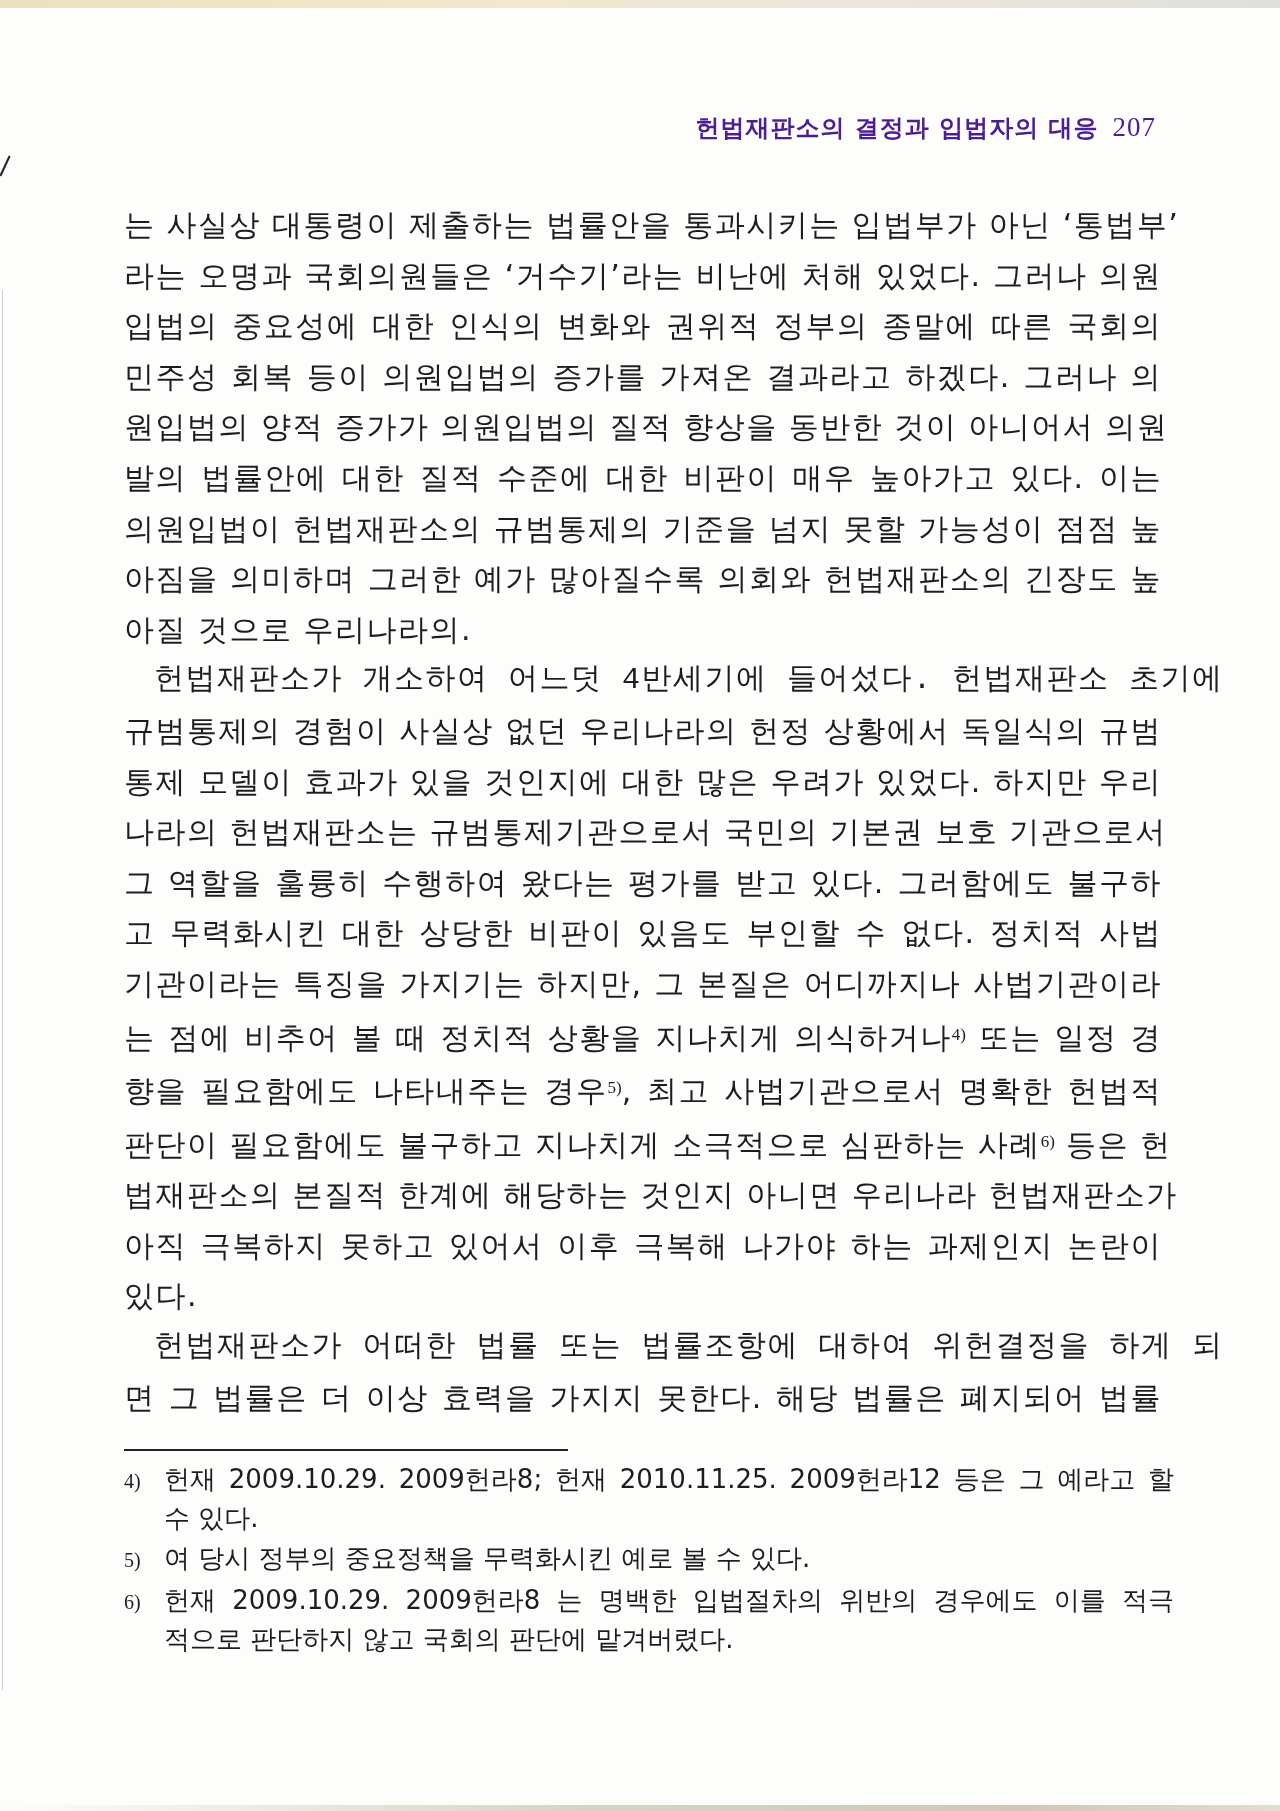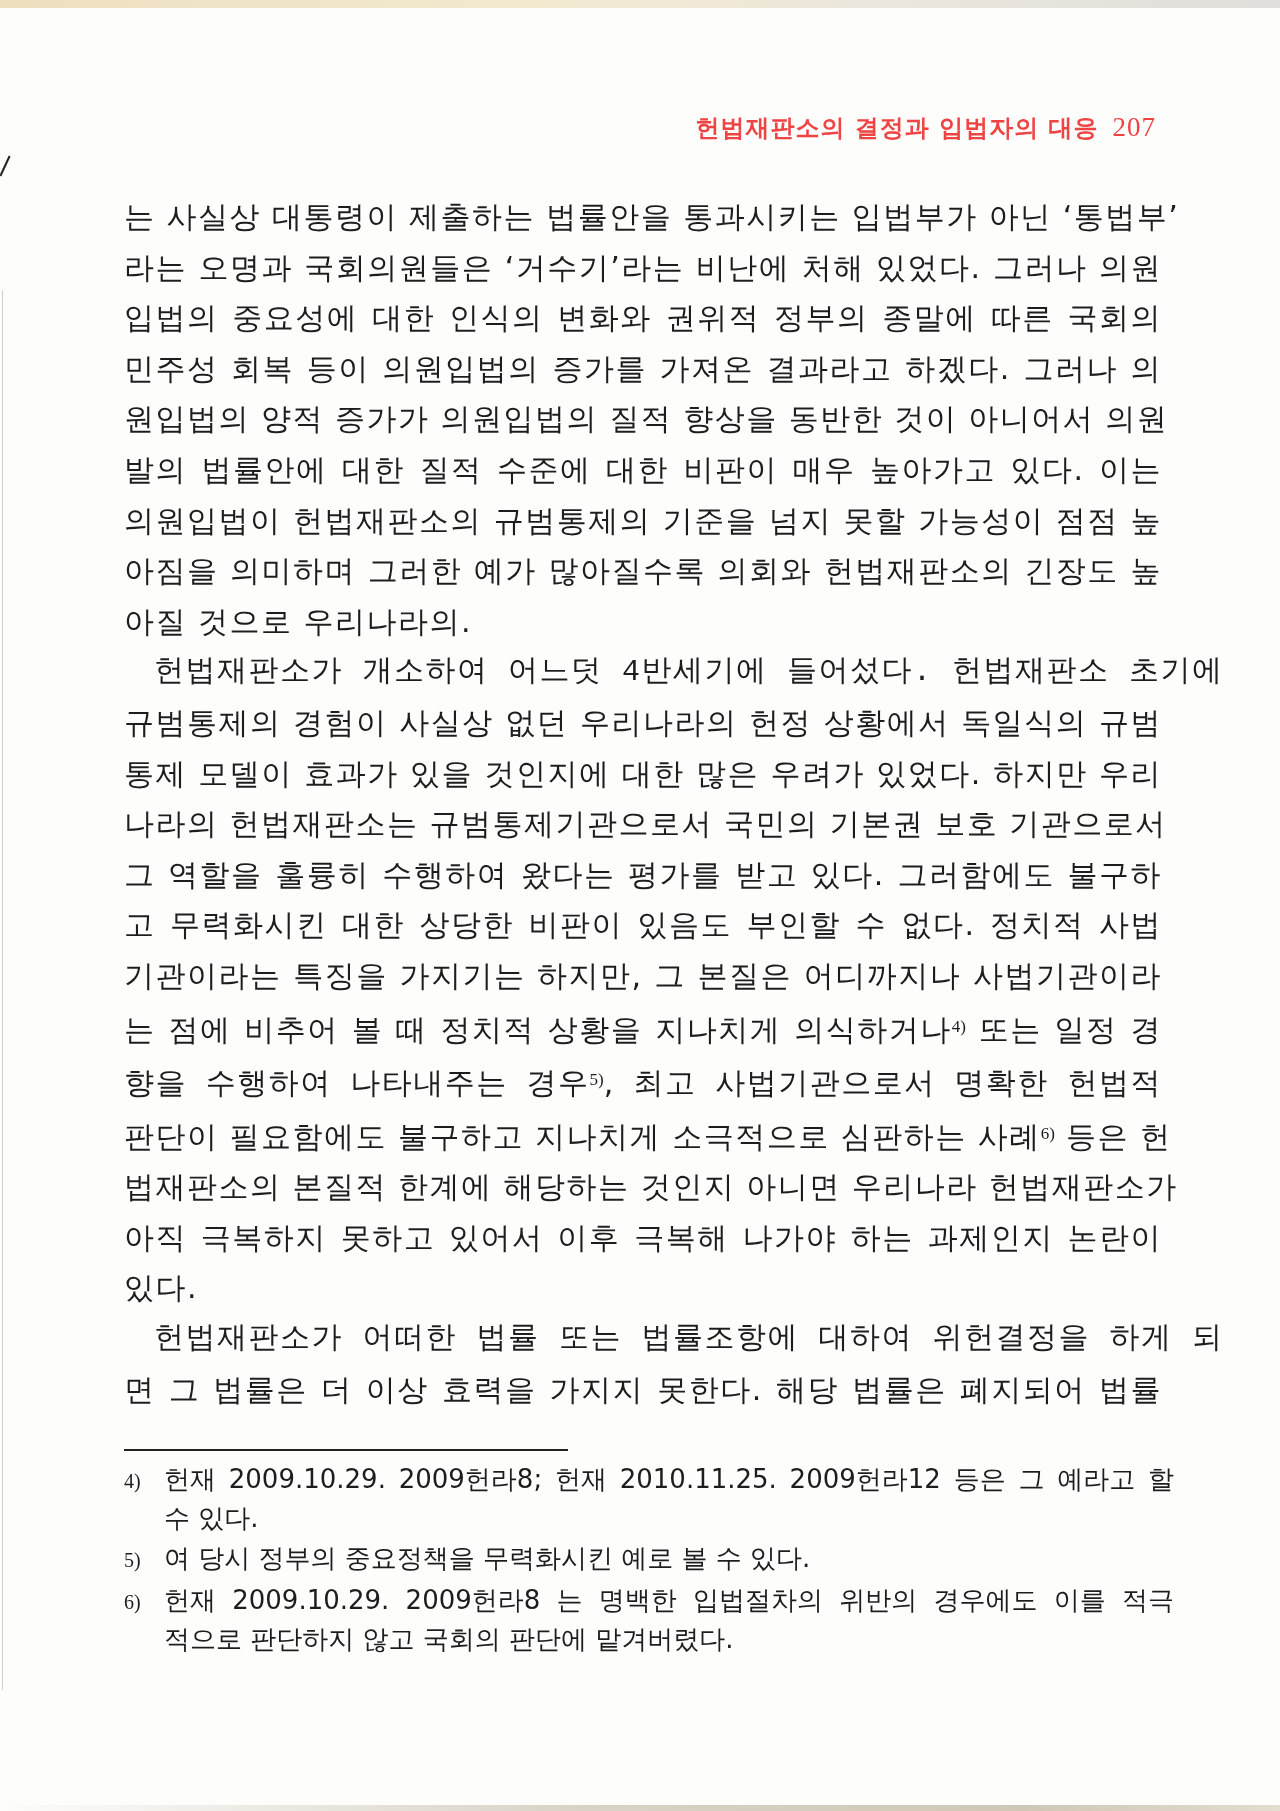--- a/index.html
+++ b/index.html
@@ -30,7 +30,7 @@
   .running-head {
     position: absolute; top: 112px; right: 124px;
     font-size: 24px; font-weight: bold; letter-spacing: 1px;
-    color: #ef4444;
+    color: #4c1d95;
   }
   .running-head .page-num {
     font-family: "Liberation Serif", serif; font-weight: normal;

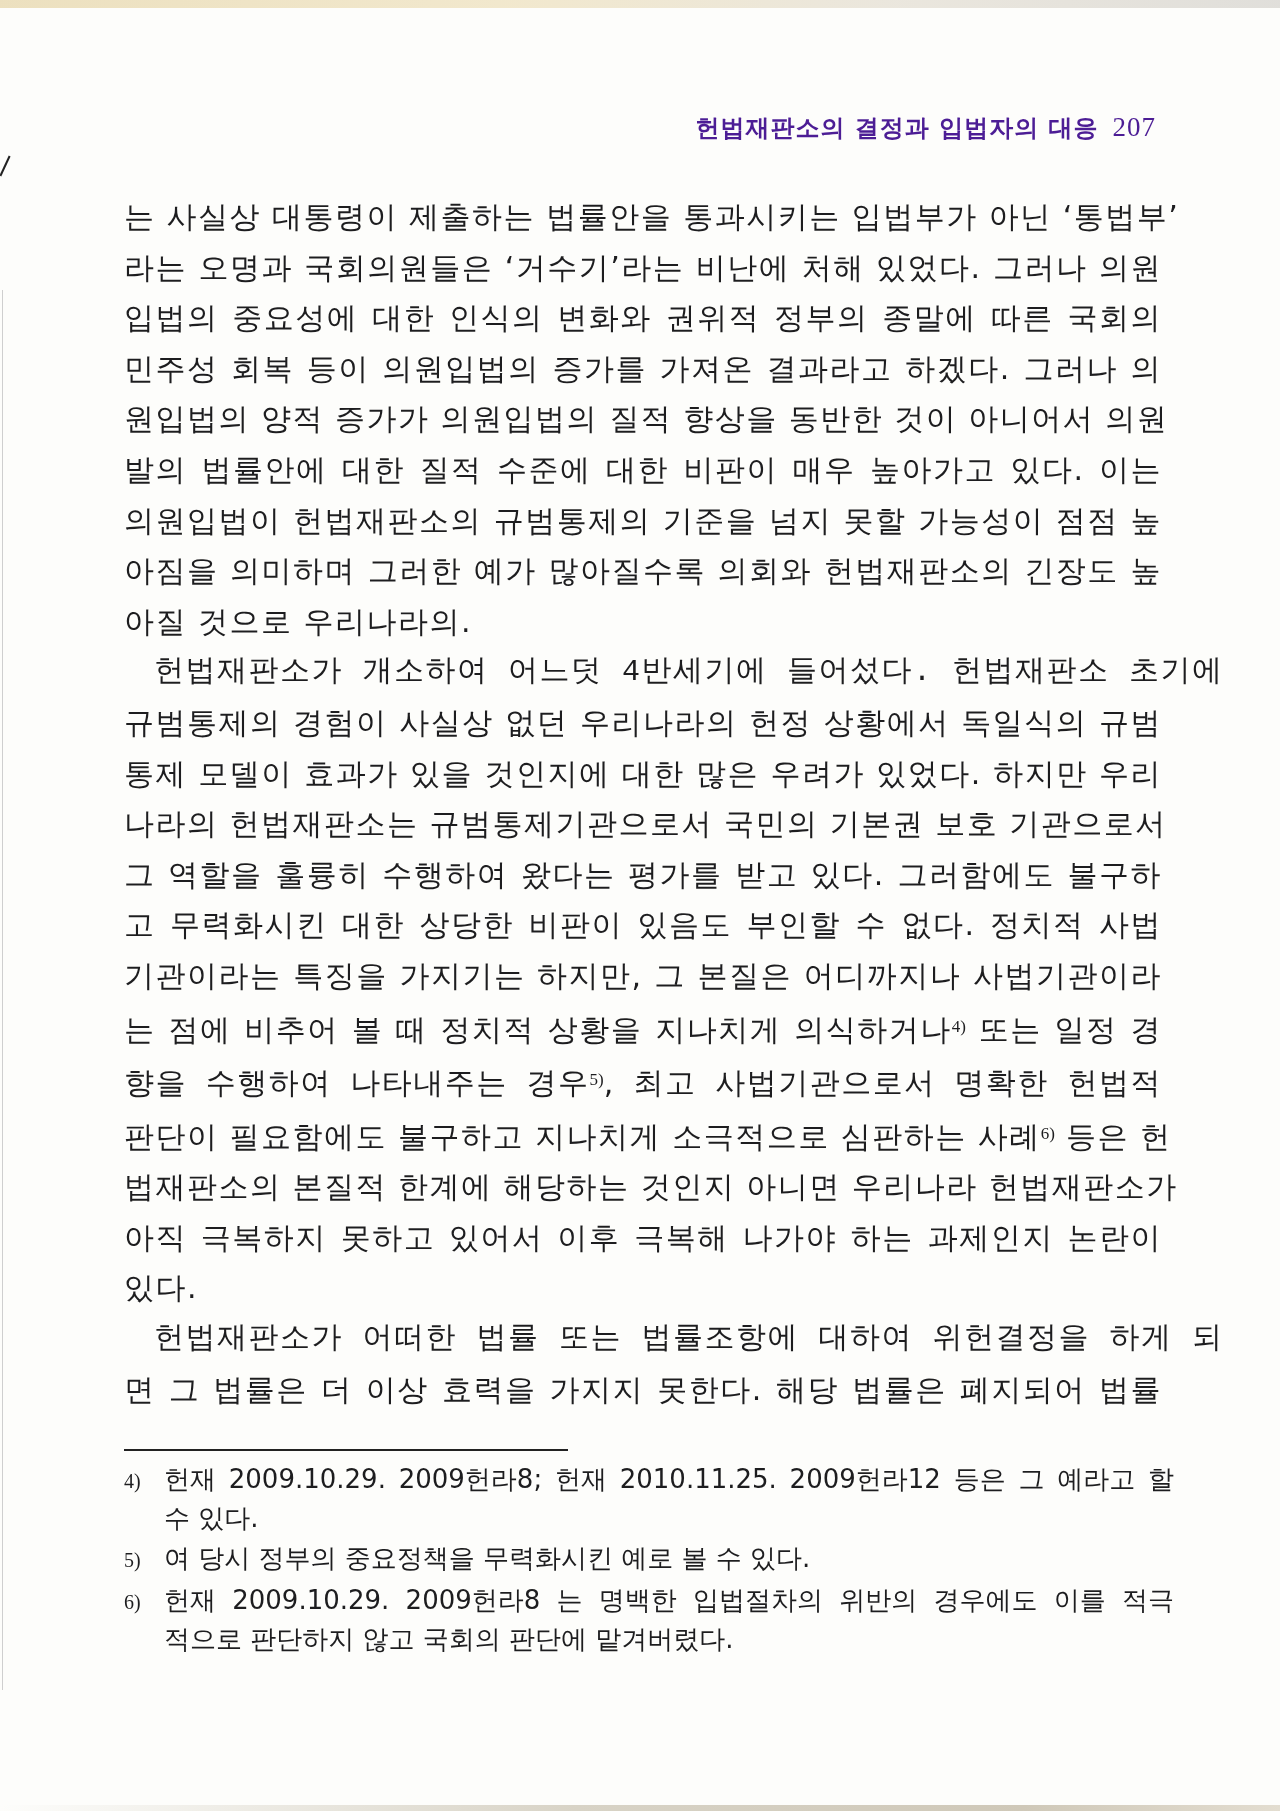--- a/index.html
+++ b/index.html
@@ -37,7 +37,7 @@
     margin-left: 14px; font-size: 27px;
   }
   .body-text {
-    position: absolute; left: 124px; top: 192px; width: 1038px;
+    position: absolute; left: 124px; top: 200px; width: 1038px;
     font-size: 30px; line-height: 50.6px;
     letter-spacing: 1.5px;
     text-align: justify;

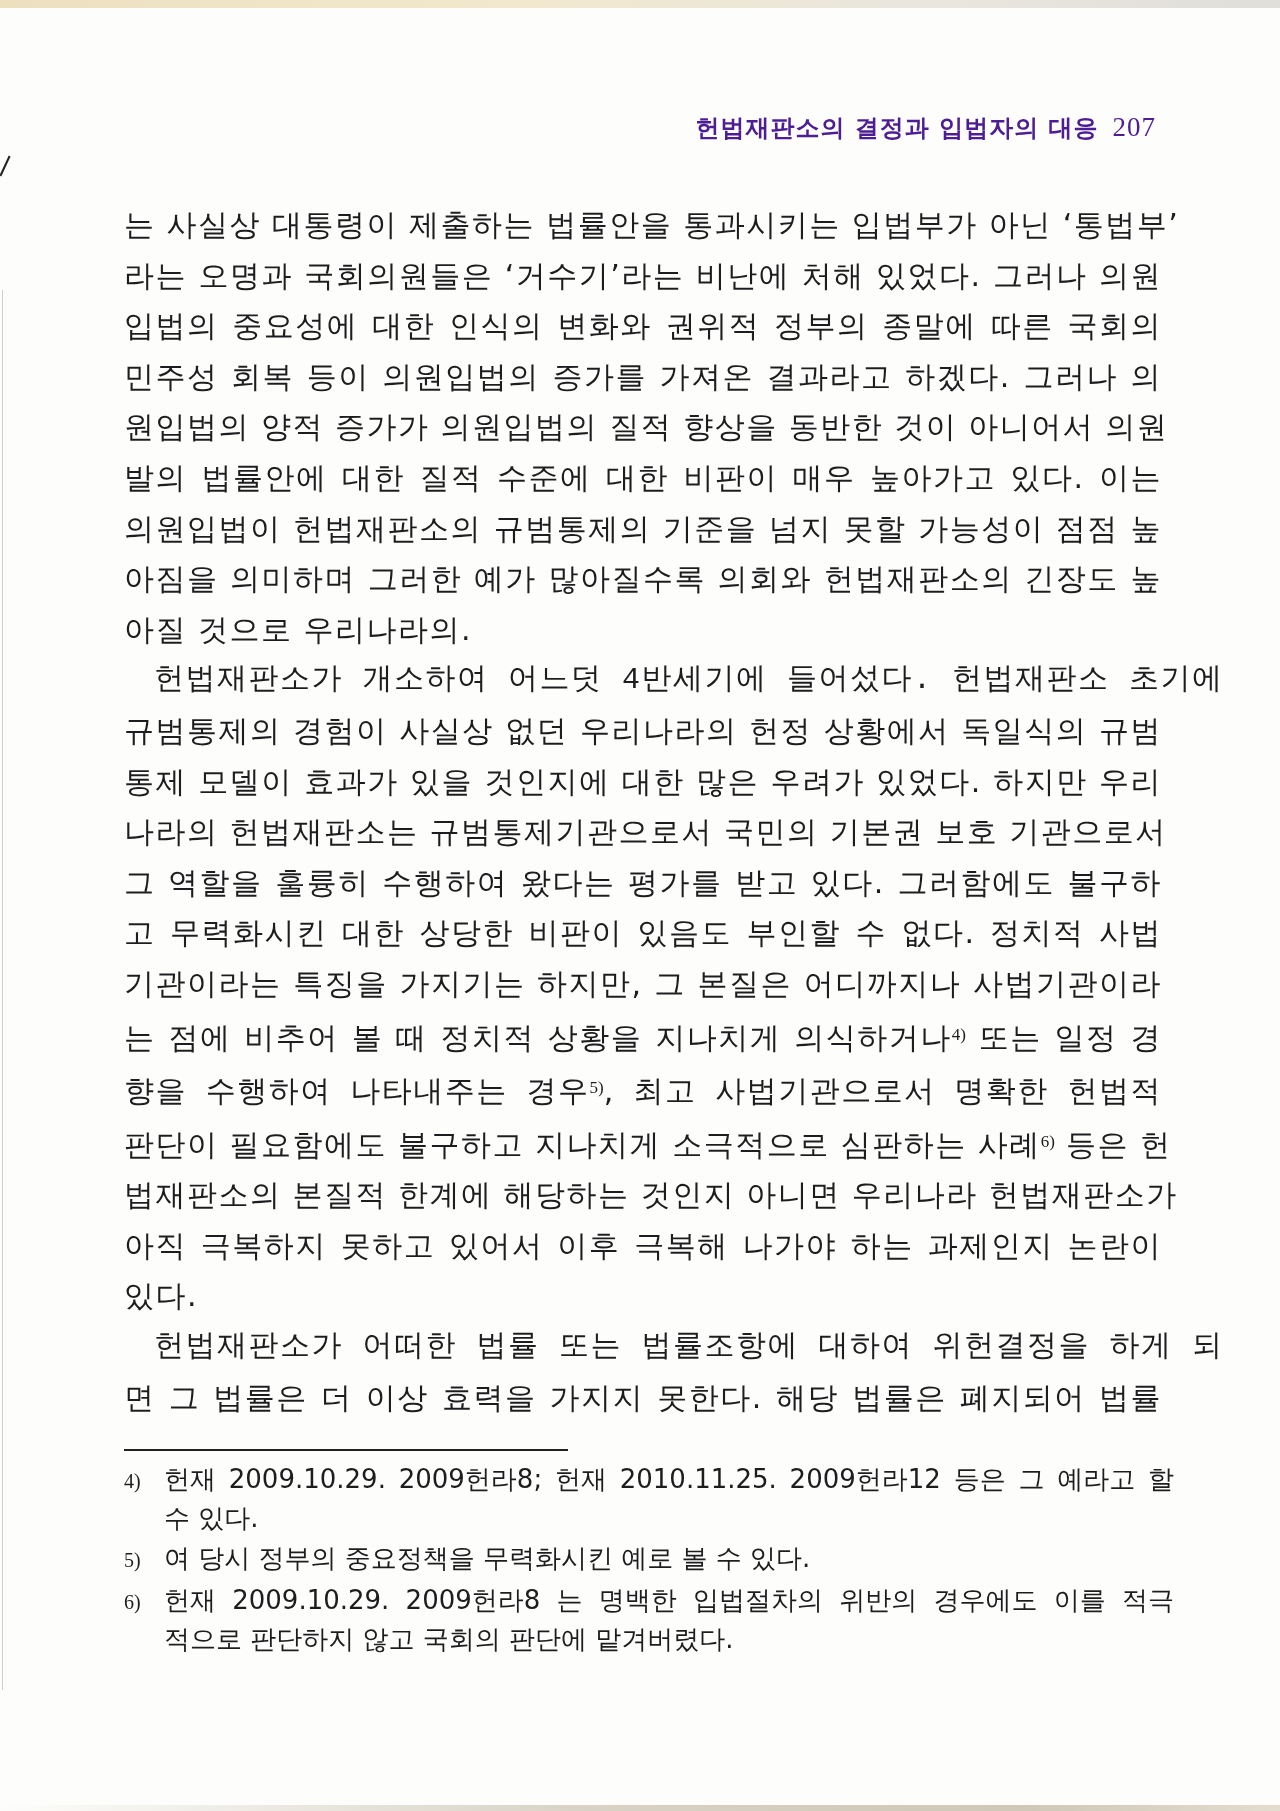--- a/index.html
+++ b/index.html
@@ -98,7 +98,7 @@
   <span class="line">고 무력화시킨 대한 상당한 비판이 있음도 부인할 수 없다. 정치적 사법</span>
   <span class="line">기관이라는 특징을 가지기는 하지만, 그 본질은 어디까지나 사법기관이라</span>
   <span class="line"><span>는 점에 비추어 볼 때 정치적 상황을 지나치게 의식하거나</span><sup class="fn">4)</sup><span> 또는 </span><span class="ul">일정 경</span></span>
-  <span class="line"><span class="ul"><span>향을 수행하여 나타내주는 경우</span><sup class="fn">5)</sup></span><span>, 최고 사법기관으로서 명확한 헌법적</span></span>
+  <span class="line"><span class="ul"><span>향을 필요함에도 나타내주는 경우</span><sup class="fn">5)</sup></span><span>, 최고 사법기관으로서 명확한 헌법적</span></span>
   <span class="line"><span>판단이 필요함에도 불구하고 지나치게 소극적으로 심판하는 사례</span><sup class="fn">6)</sup><span> 등은 헌</span></span>
   <span class="line">법재판소의 본질적 한계에 해당하는 것인지 아니면 우리나라 헌법재판소가</span>
   <span class="line">아직 극복하지 못하고 있어서 이후 극복해 나가야 하는 과제인지 논란이</span>

